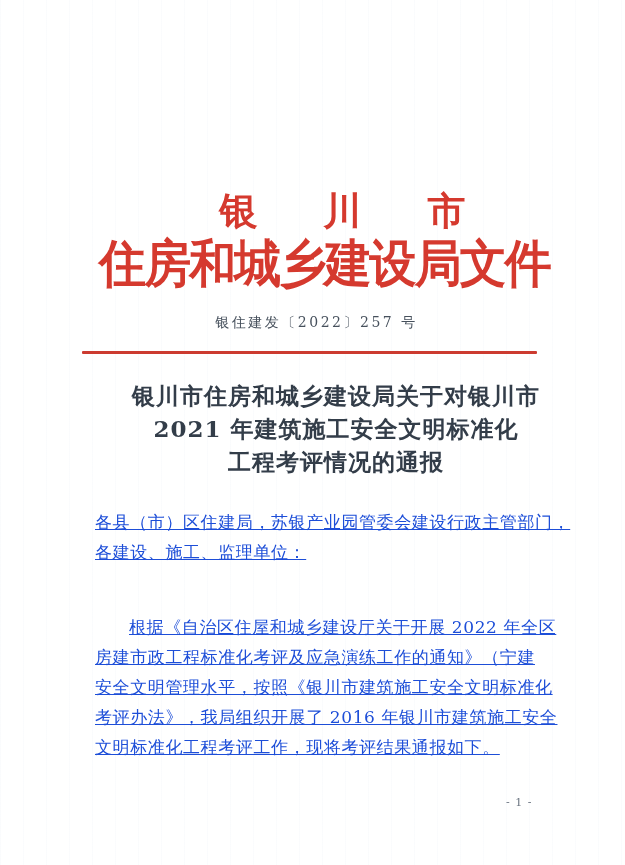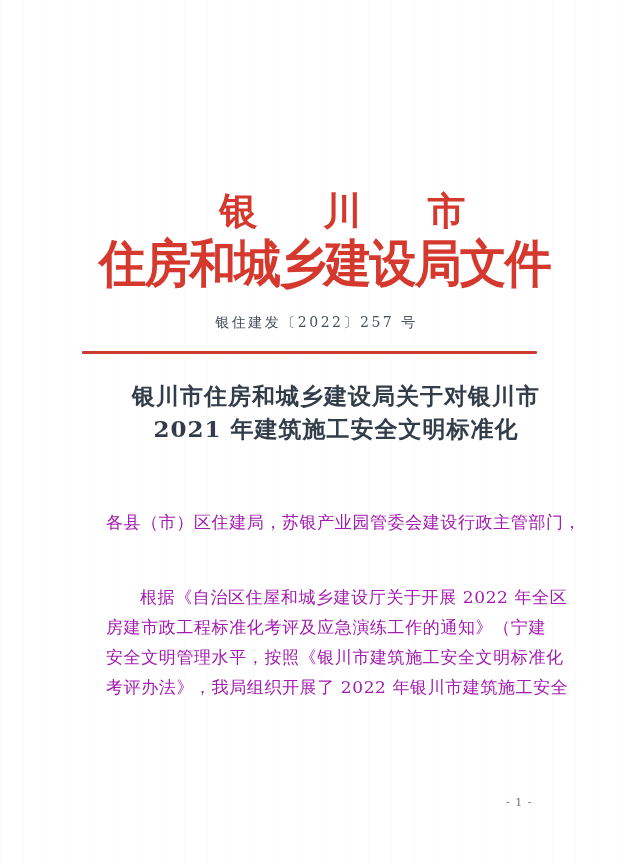--- a/index.html
+++ b/index.html
@@ -159,6 +159,7 @@
   <div class="doc-title">
     <div class="t-line">银川市住房和城乡建设局关于对银川市</div>
     <div class="t-line">2021 年建筑施工安全文明标准化</div>
+    <div class="t-line">工程考评情况的通报</div>
   </div>
 
   <div class="doc-body">

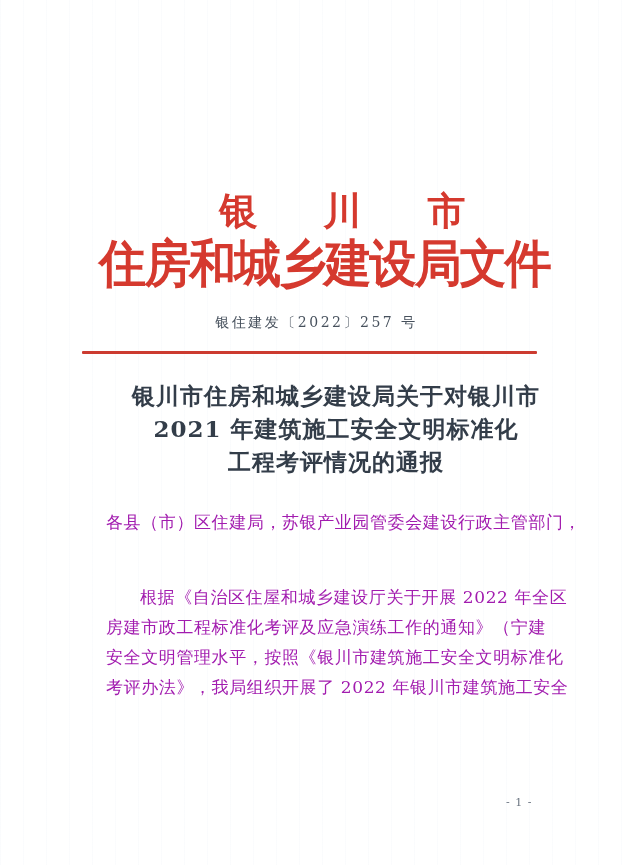--- a/index.html
+++ b/index.html
@@ -111,9 +111,10 @@
   .doc-body {
     position: absolute;
     top: 507px;
-    left: 106px;
+    left: 95px;
     width: 468px;
-    color: #a21caf;
+    color: #1d4ed8;
+    text-decoration: underline;
   }
   .b-line {
     font-size: 17px;

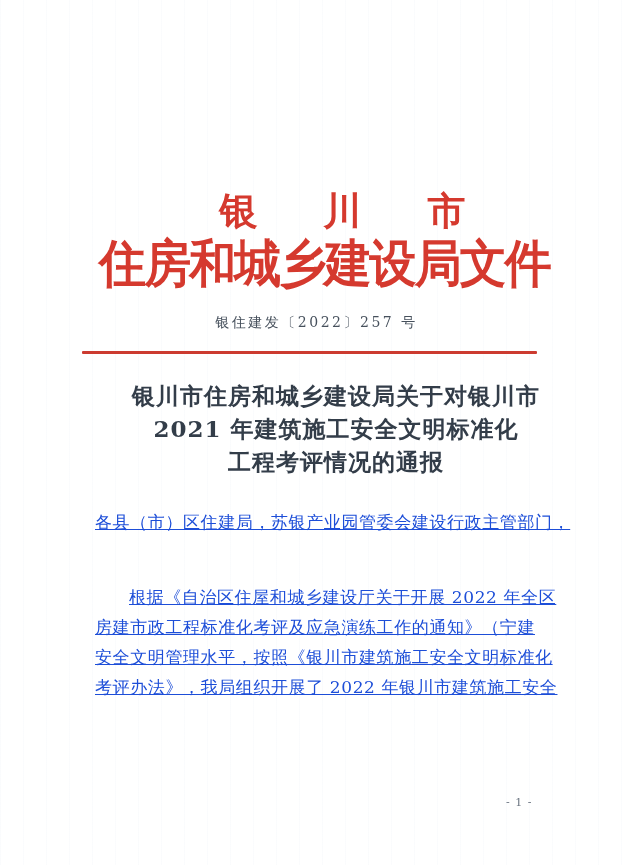--- a/index.html
+++ b/index.html
@@ -165,6 +165,7 @@
 
   <div class="doc-body">
     <div class="b-line">各县（市）区住建局，苏银产业园管委会建设行政主管部门，</div>
+    <div class="b-line">各建设、施工、监理单位：</div>
     <div class="b-line indent">根据《自治区住屋和城乡建设厅关于开展 2022 年全区</div>
     <div class="b-line">房建市政工程标准化考评及应急演练工作的通知》（宁建</div>
     <div class="b-line">安全文明管理水平，按照《银川市建筑施工安全文明标准化</div>

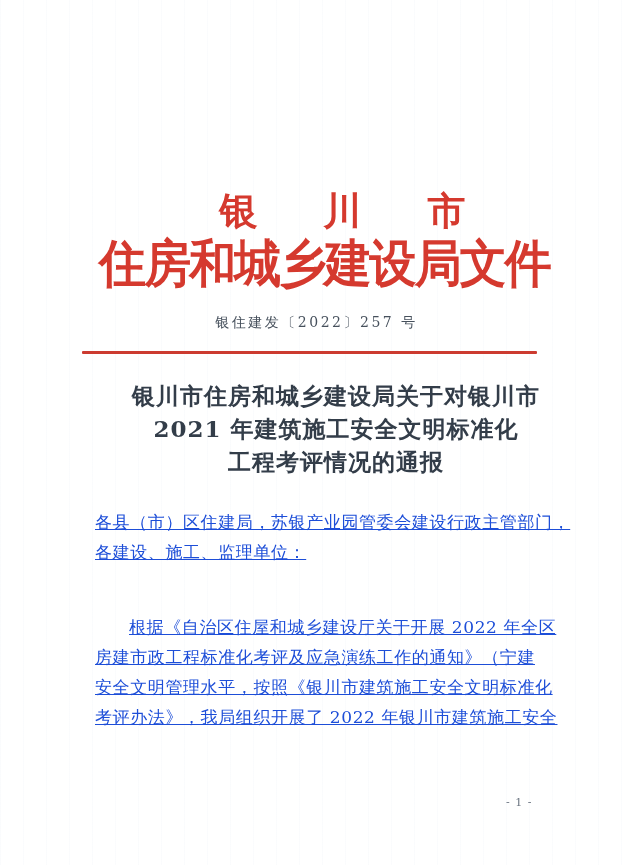--- a/index.html
+++ b/index.html
@@ -169,7 +169,7 @@
     <div class="b-line indent">根据《自治区住屋和城乡建设厅关于开展 2022 年全区</div>
     <div class="b-line">房建市政工程标准化考评及应急演练工作的通知》（宁建</div>
     <div class="b-line">安全文明管理水平，按照《银川市建筑施工安全文明标准化</div>
-    <div class="b-line">考评办法》，我局组织开展了 2022 年银川市建筑施工安全</div>
+    <div class="b-line">考评办法》，我局组织开展了 2016 年银川市建筑施工安全</div>
   </div>
 
   <div class="page-number">- 1 -</div>

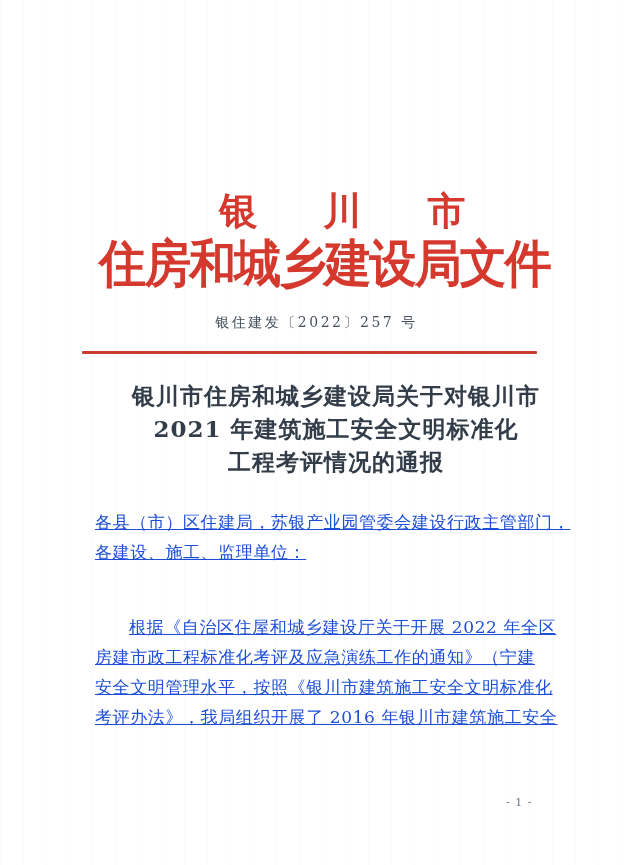--- a/index.html
+++ b/index.html
@@ -170,6 +170,7 @@
     <div class="b-line">房建市政工程标准化考评及应急演练工作的通知》（宁建</div>
     <div class="b-line">安全文明管理水平，按照《银川市建筑施工安全文明标准化</div>
     <div class="b-line">考评办法》，我局组织开展了 2016 年银川市建筑施工安全</div>
+    <div class="b-line">文明标准化工程考评工作，现将考评结果通报如下。</div>
   </div>
 
   <div class="page-number">- 1 -</div>

